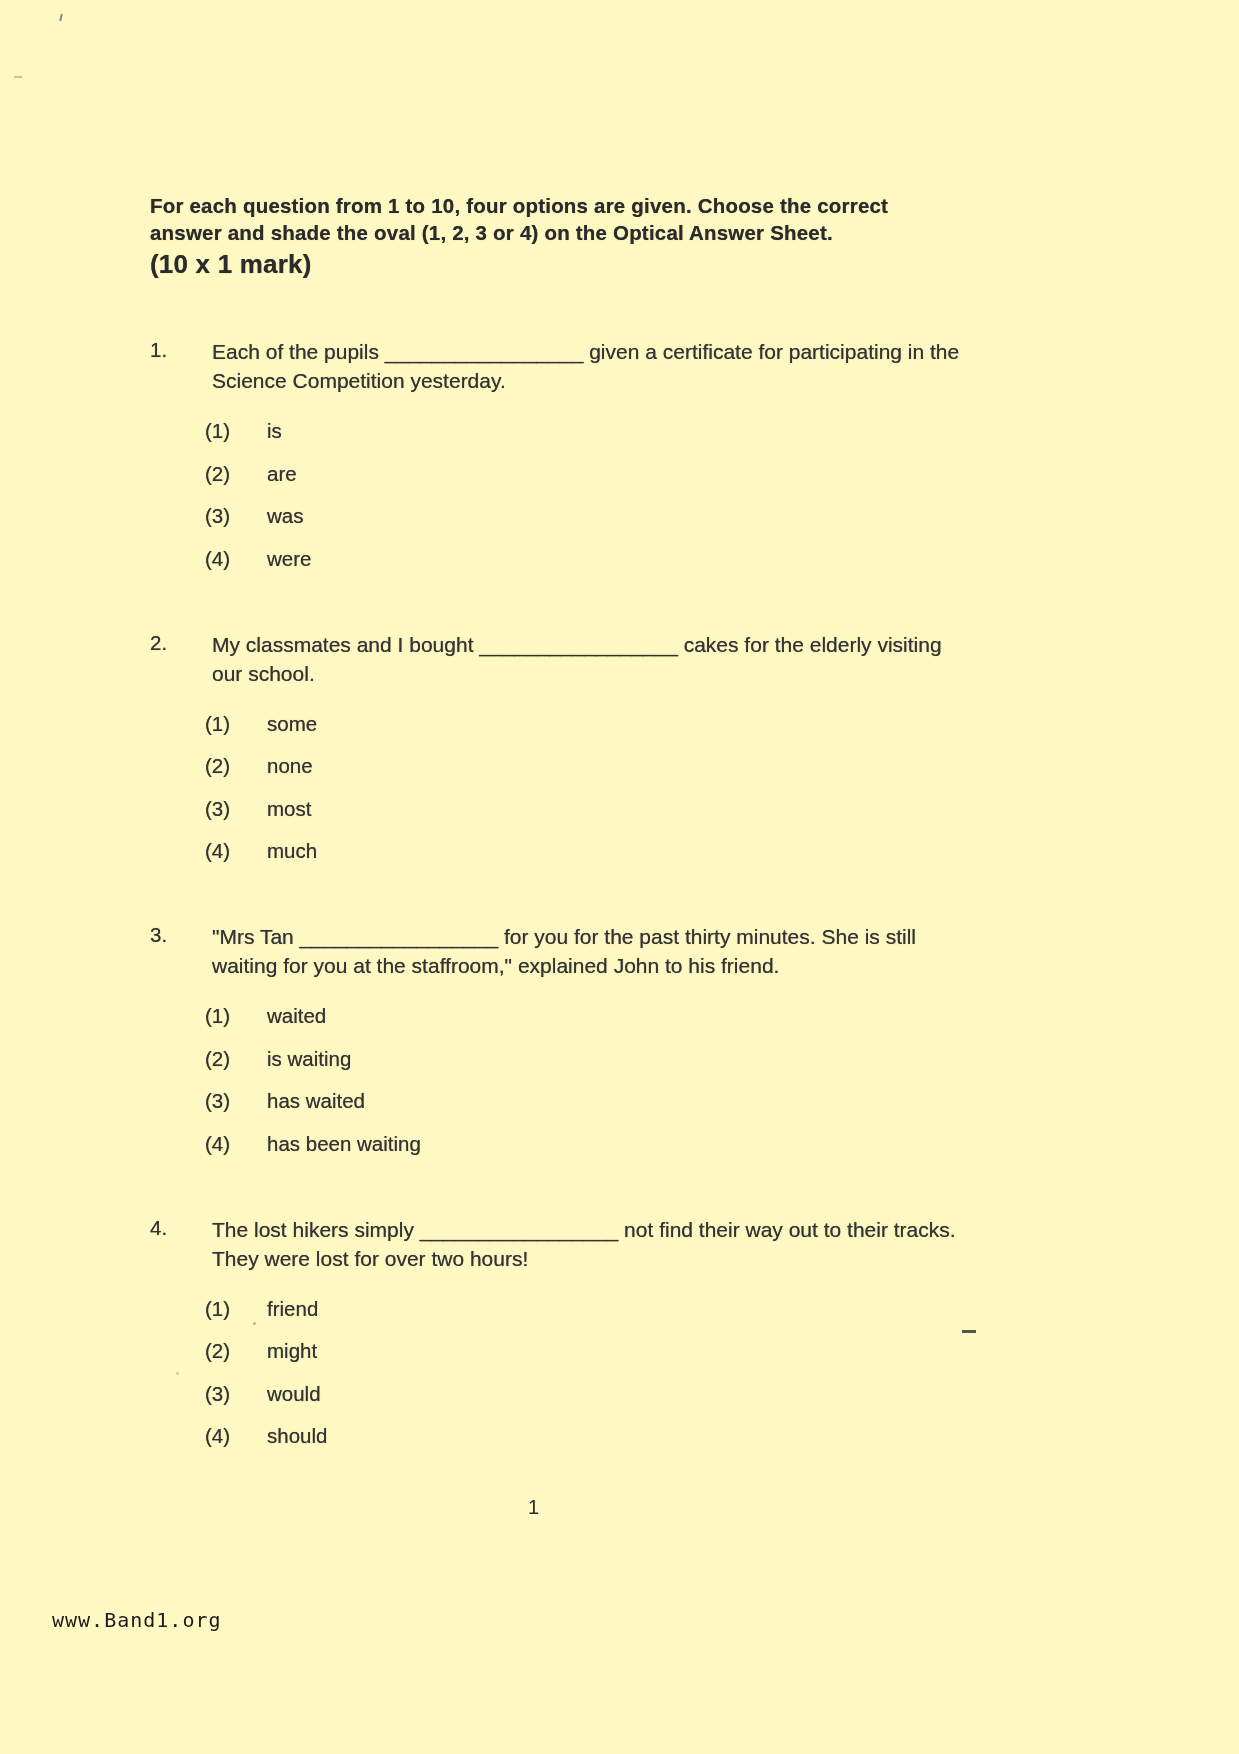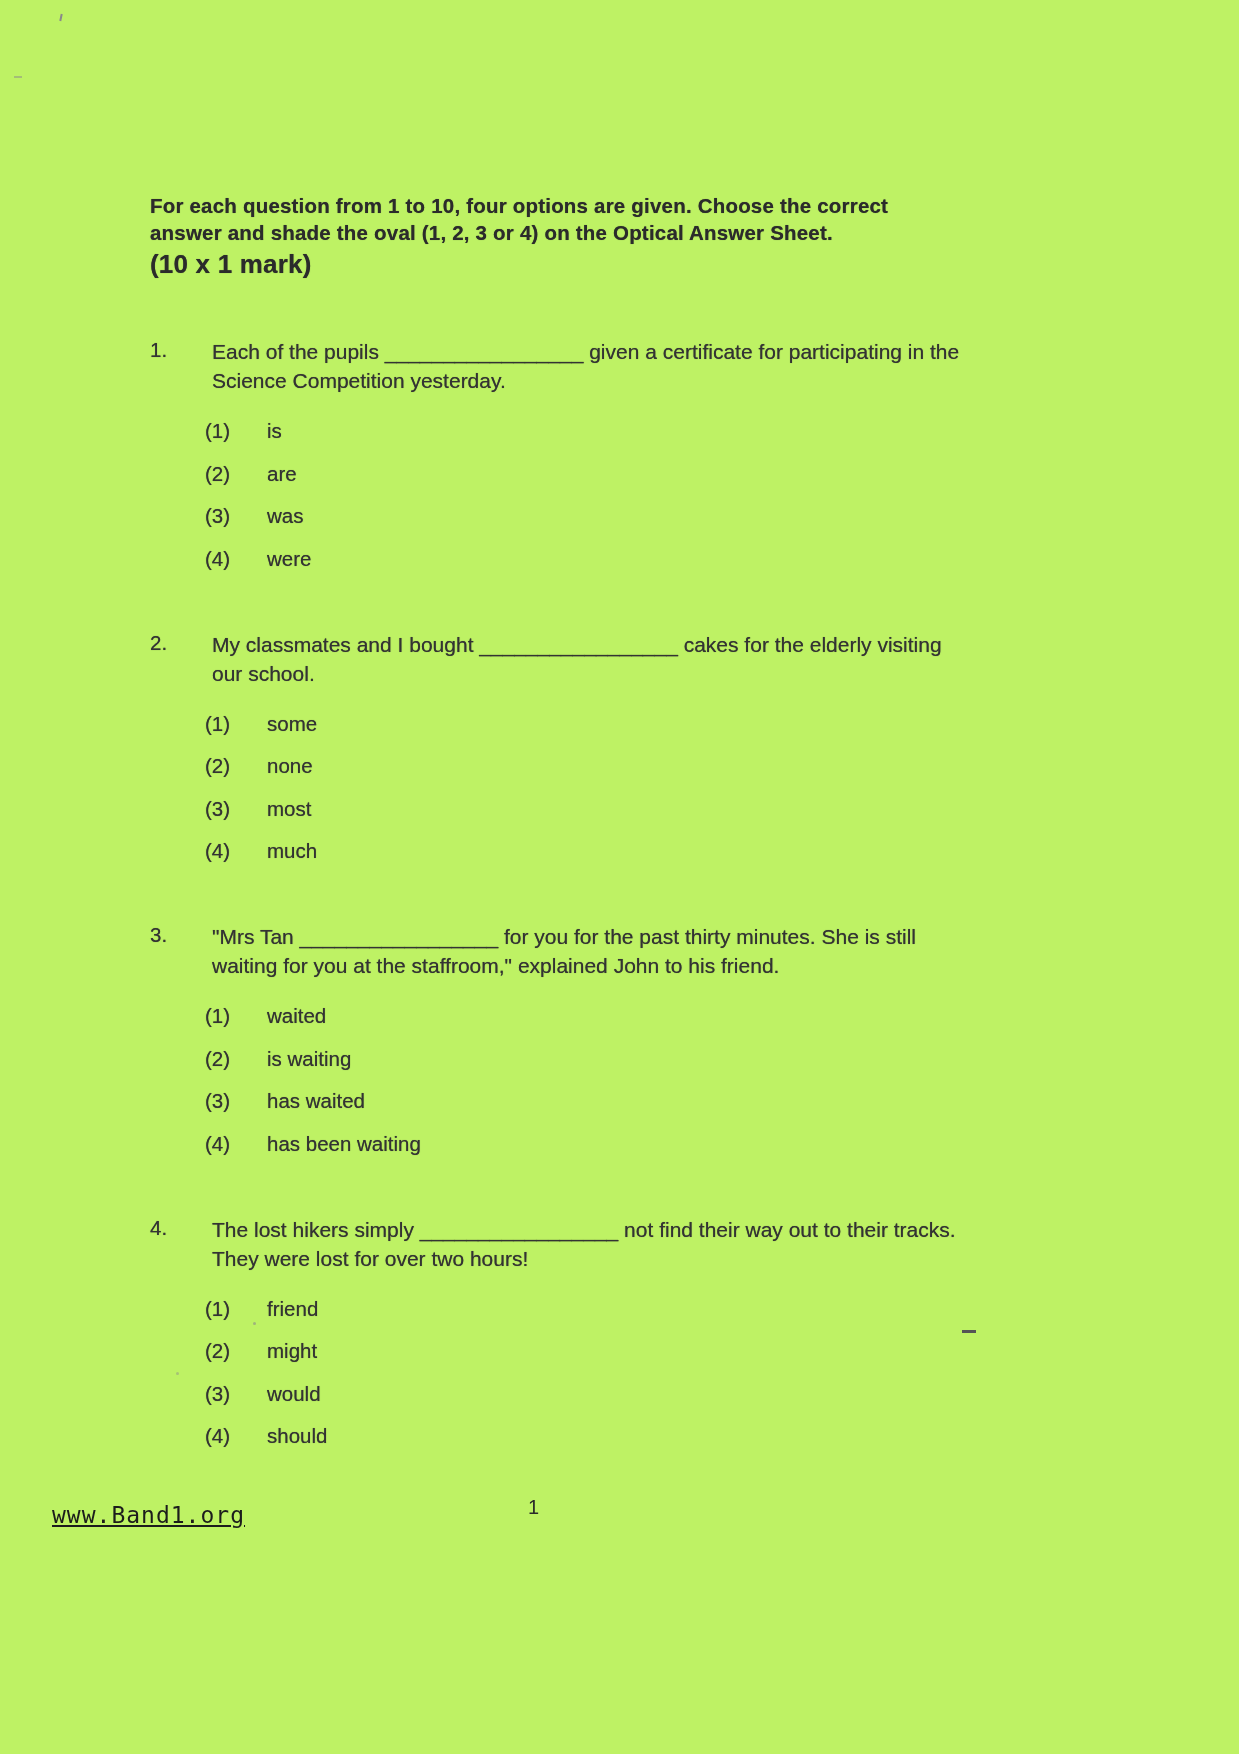--- a/index.html
+++ b/index.html
@@ -10,7 +10,7 @@
     position: relative;
     width: 1239px;
     height: 1754px;
-    background: #bef264;
+    background: #fef9c3;
     color: #2f2f2f;
     overflow: hidden;
   }

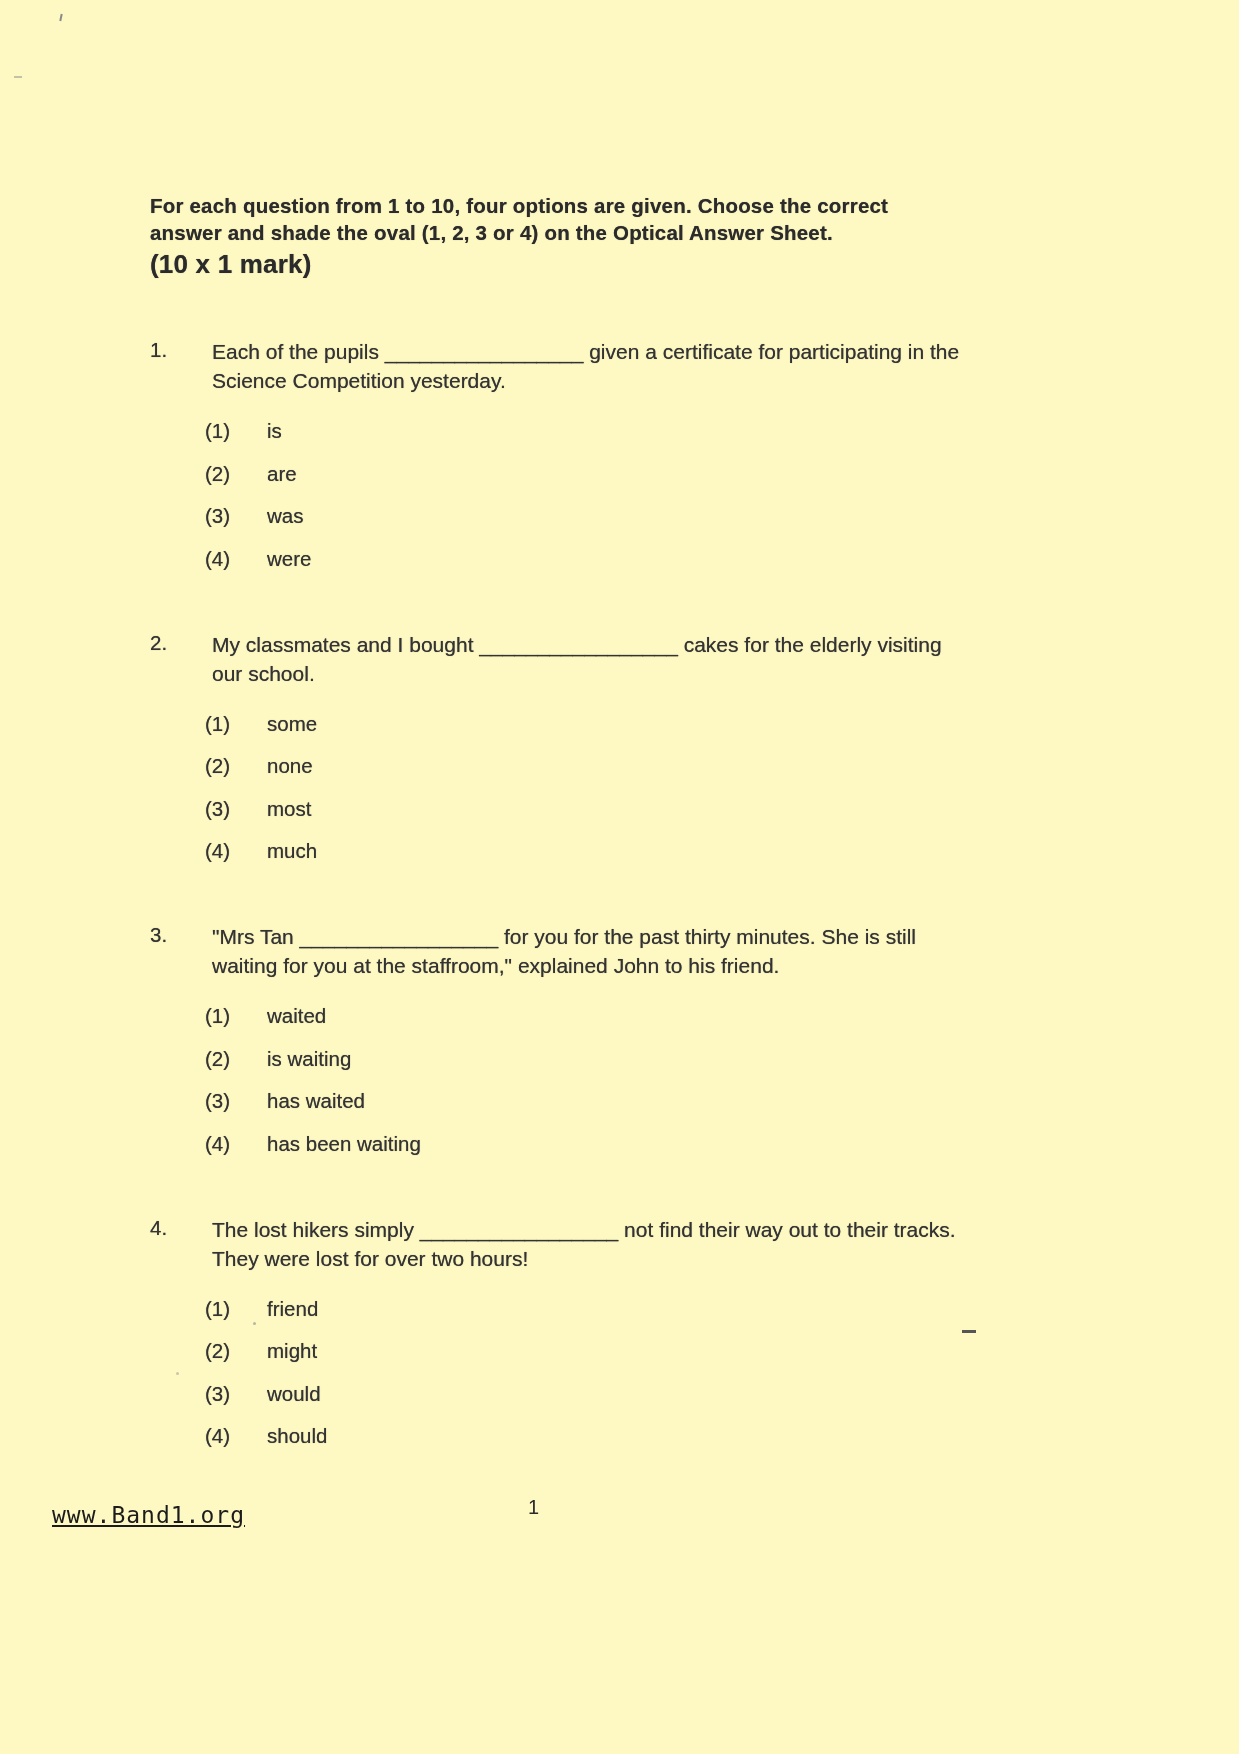--- a/index.html
+++ b/index.html
@@ -78,12 +78,11 @@
   .site-url {
     position: absolute;
     left: 52px;
-    top: 1502px;
+    top: 1608px;
     font-family: "DejaVu Sans Mono", monospace;
-    font-size: 23px;
+    font-size: 20px;
     letter-spacing: 1px;
     color: #1c1c1c;
-    text-decoration: underline;
   }
 
   

